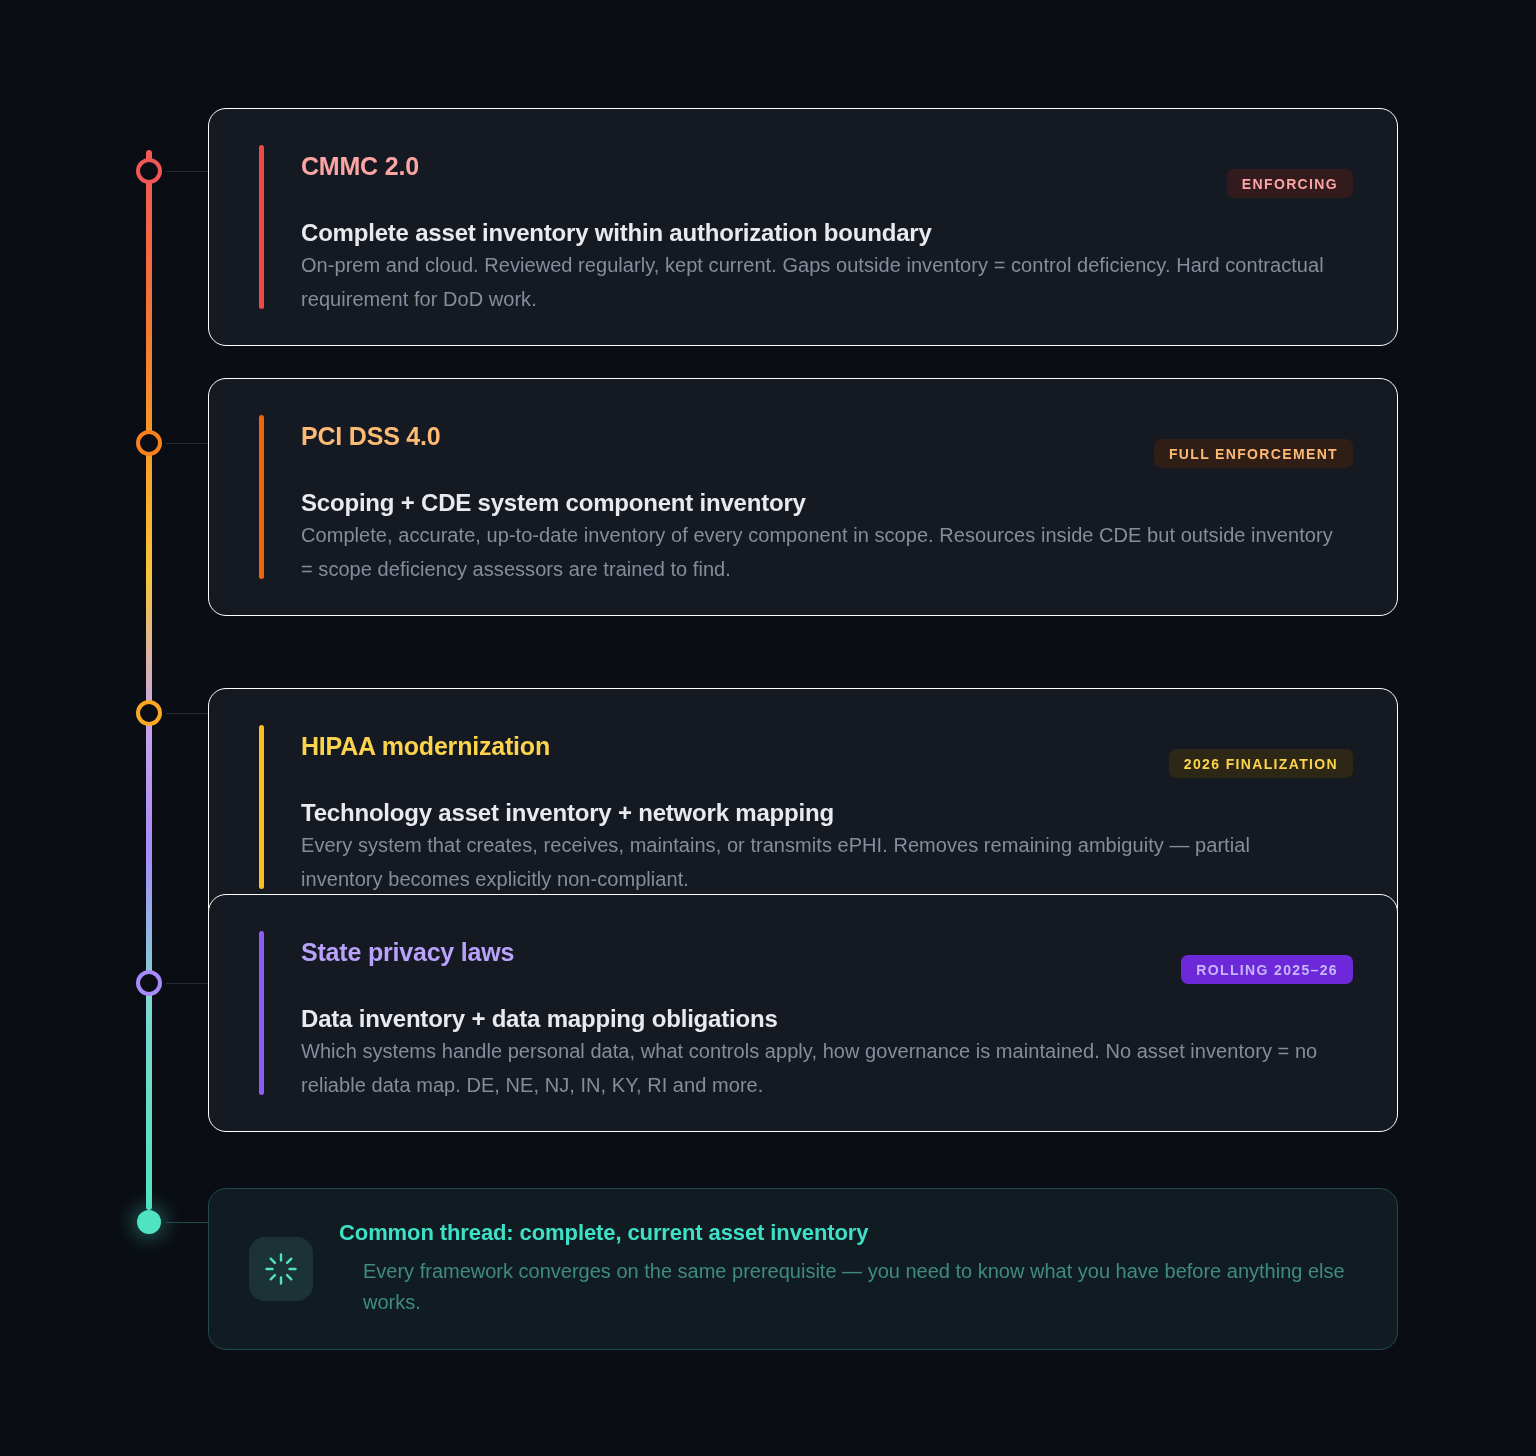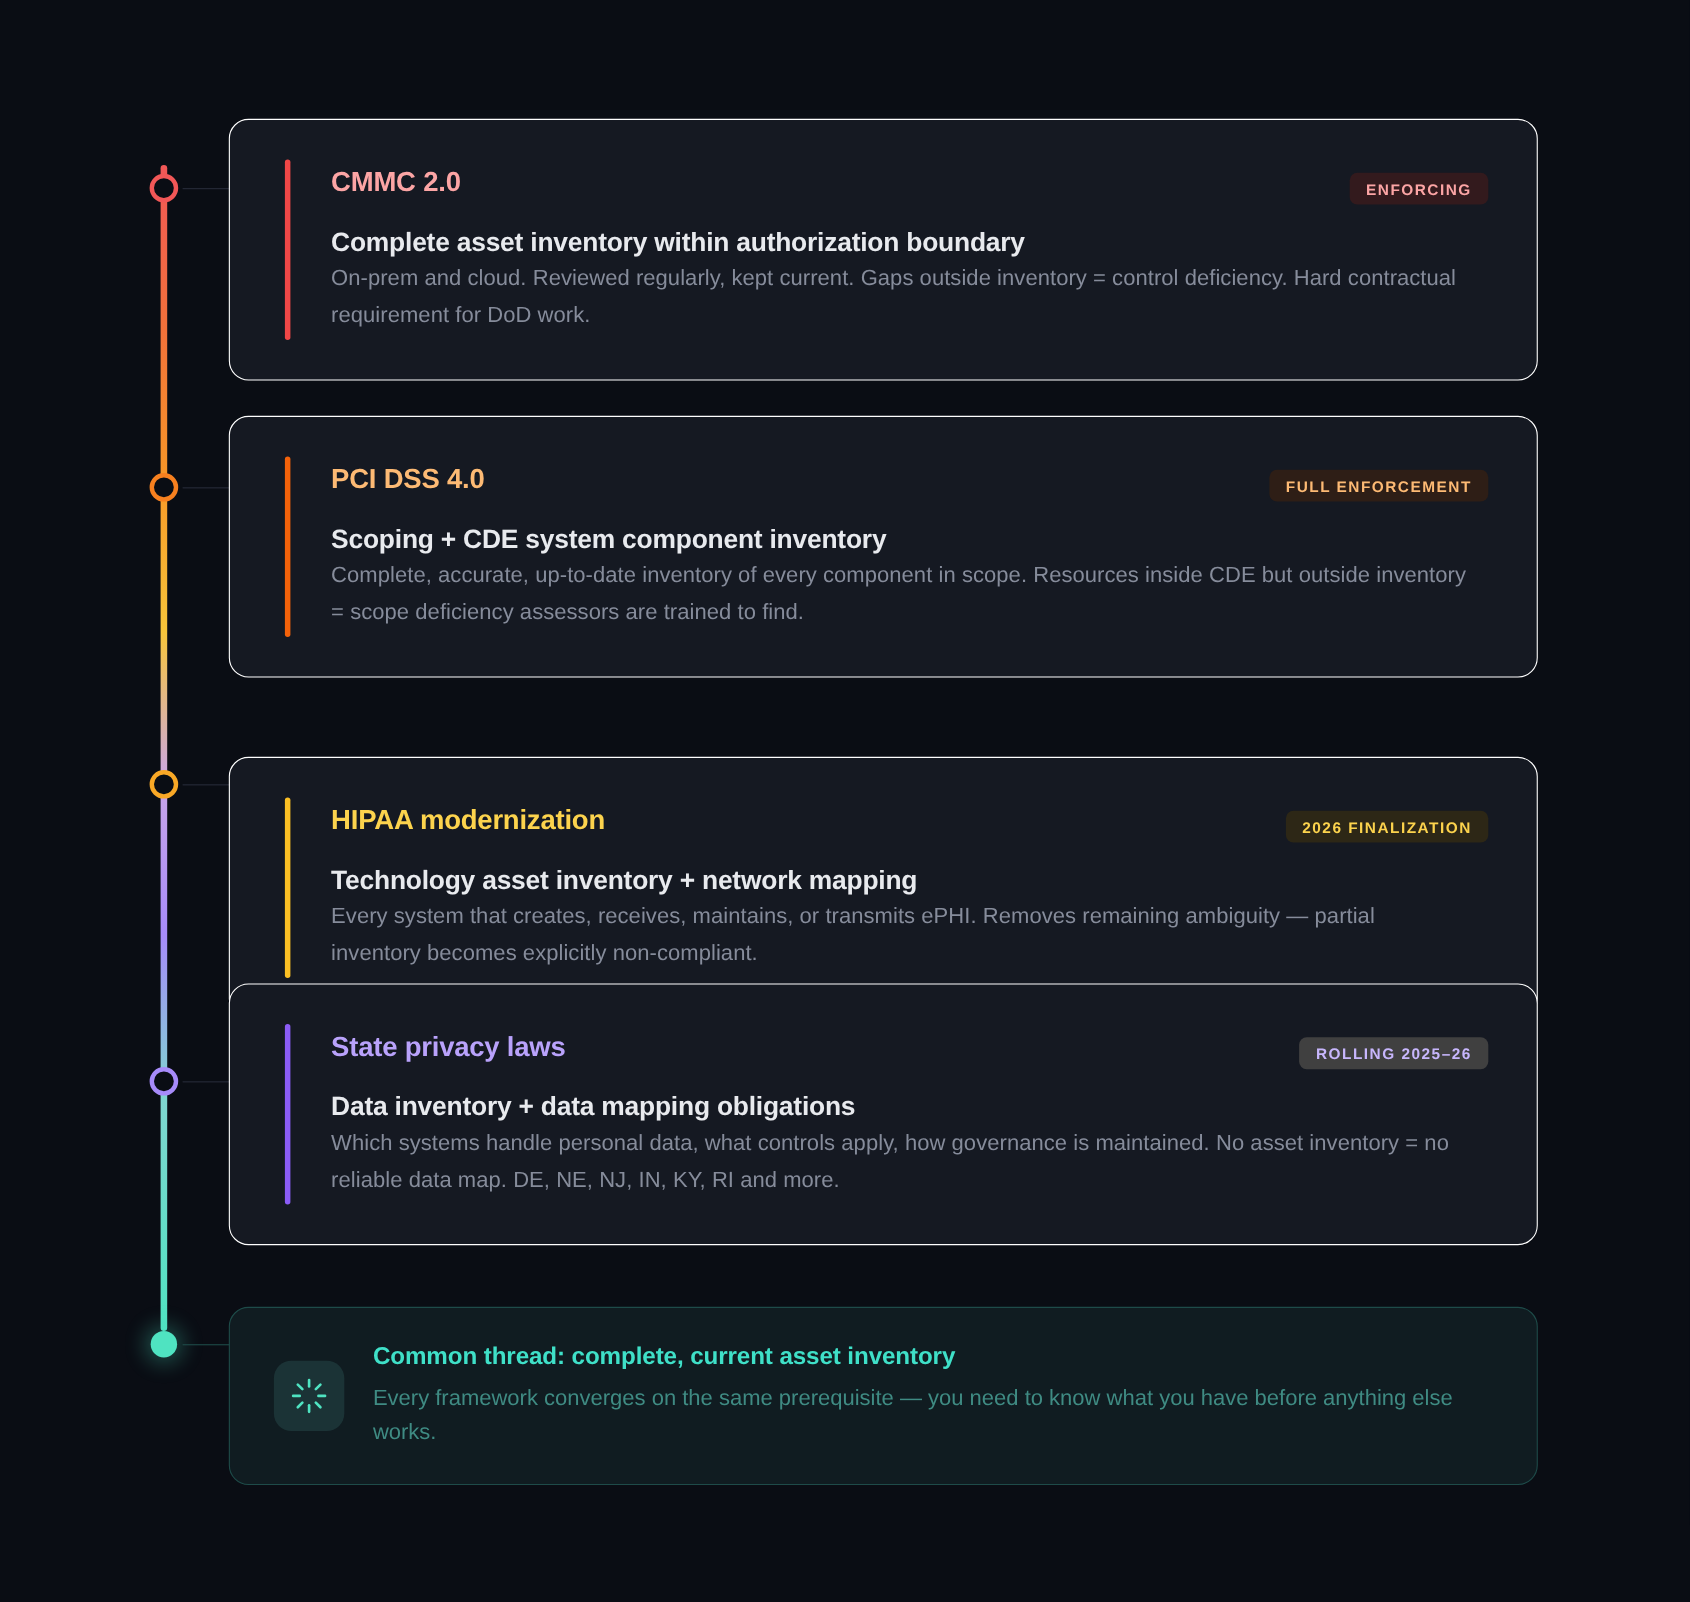--- a/index.html
+++ b/index.html
@@ -103,7 +103,7 @@
     border-radius: 7px;
     white-space: nowrap;
     flex-shrink: 0;
-    margin-top: 4px;
+    margin-top: 16px;
   }
 
   .requirement {

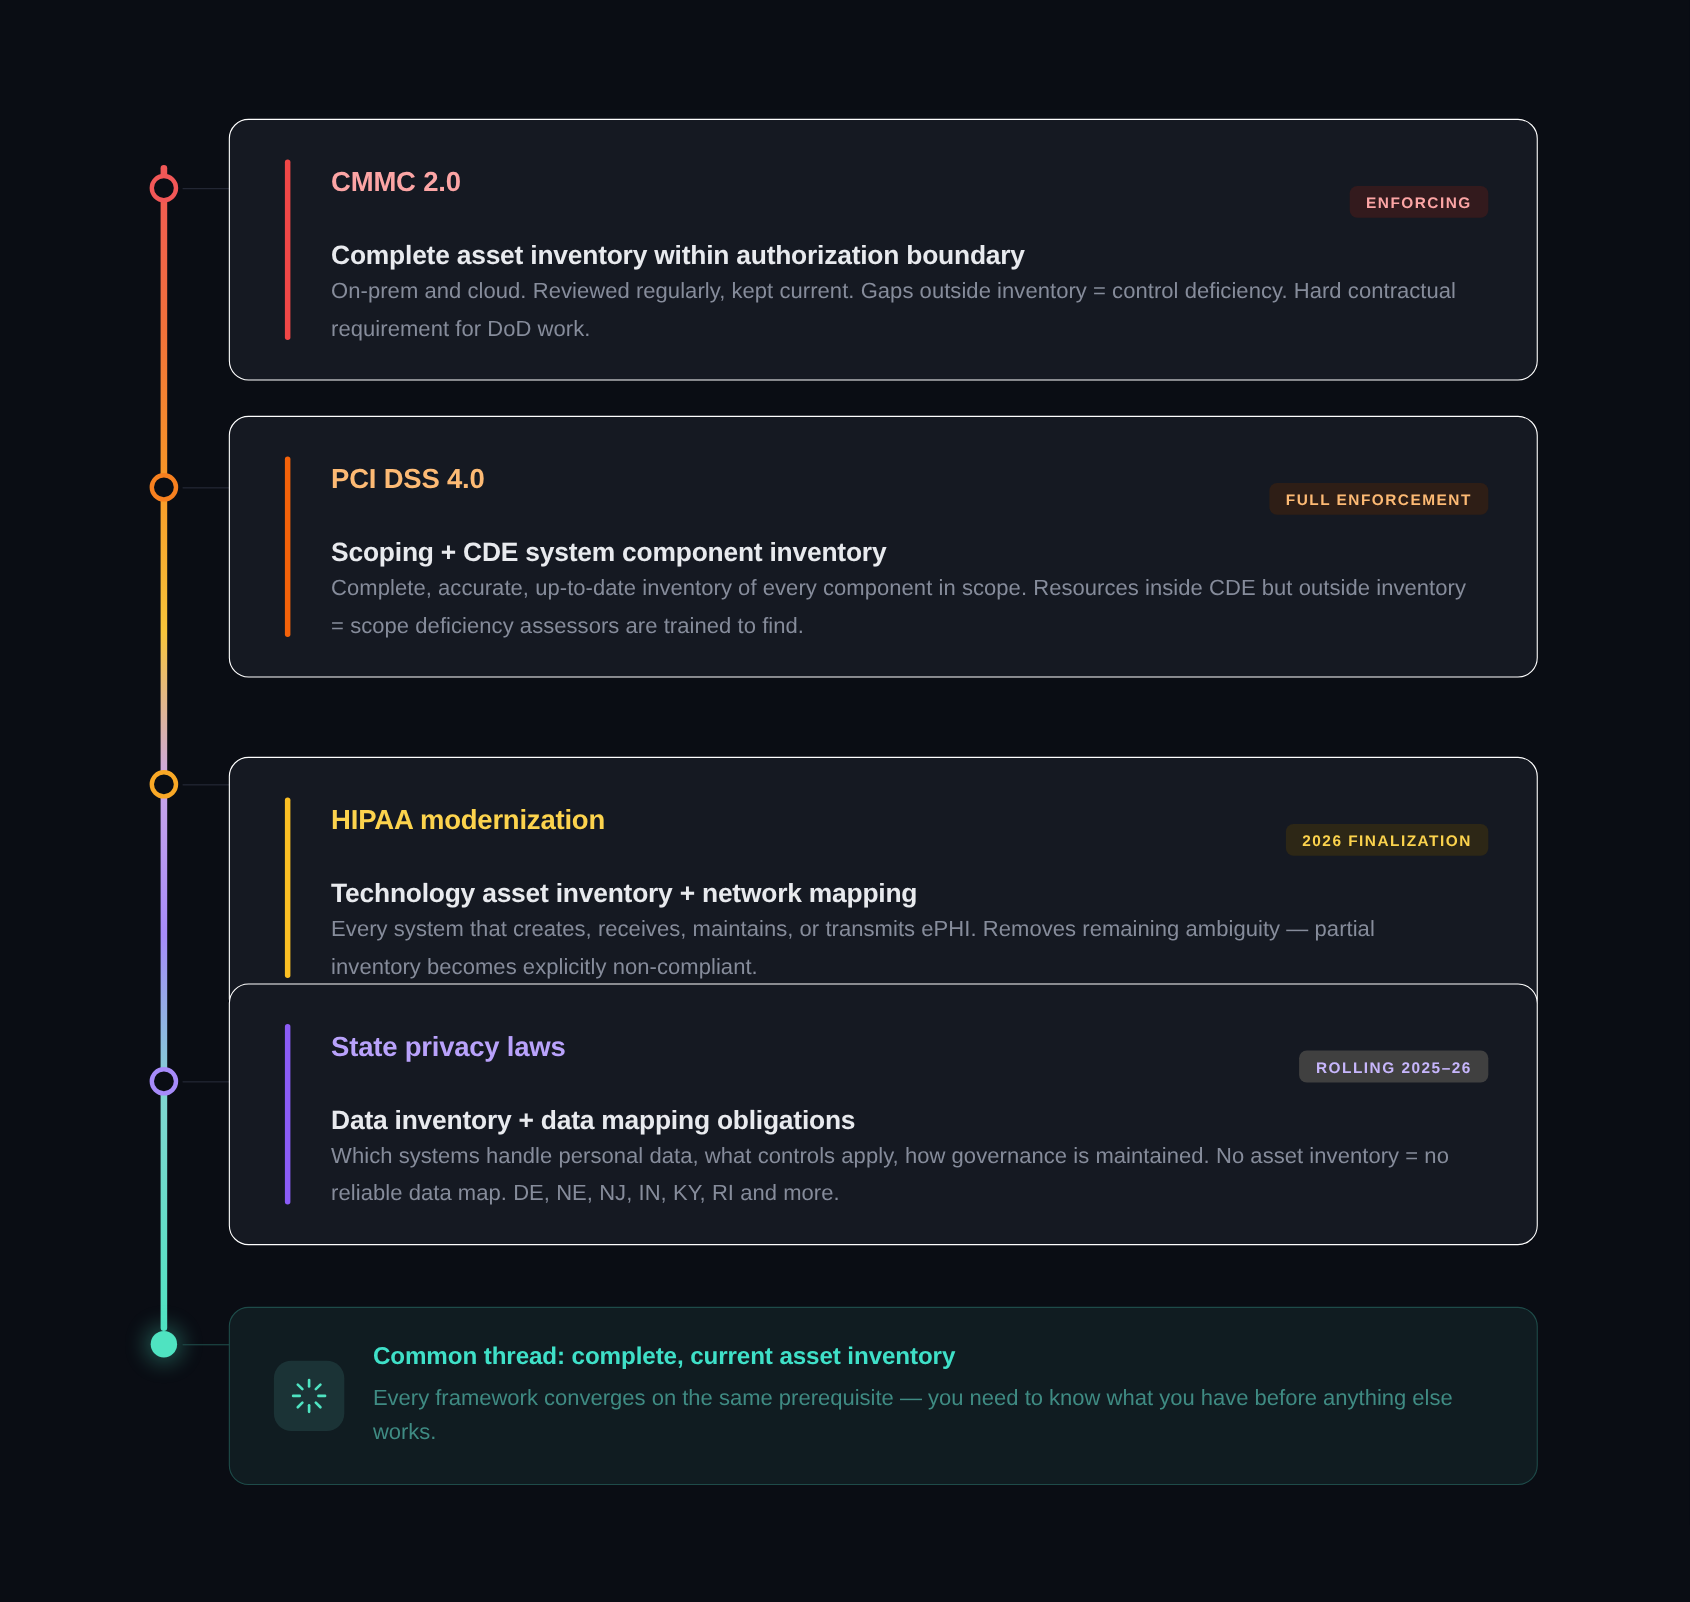--- a/index.html
+++ b/index.html
@@ -224,7 +224,7 @@
         <div class="card-inner">
           <div class="card-head">
             <div class="framework" style="color: rgb(185, 162, 251);">State privacy laws</div>
-            <div class="badge" style="background: #404040; color: rgb(199, 182, 252);">ROLLING 2025–26</div>
+            <div class="badge" style="background: #6d28d9; color: rgb(199, 182, 252);">ROLLING 2025–26</div>
           </div>
           <div class="requirement">Data inventory + data mapping obligations</div>
           <div class="detail">Which systems handle personal data, what controls apply, how governance is maintained. No asset inventory = no reliable data map. DE, NE, NJ, IN, KY, RI and more.</div>

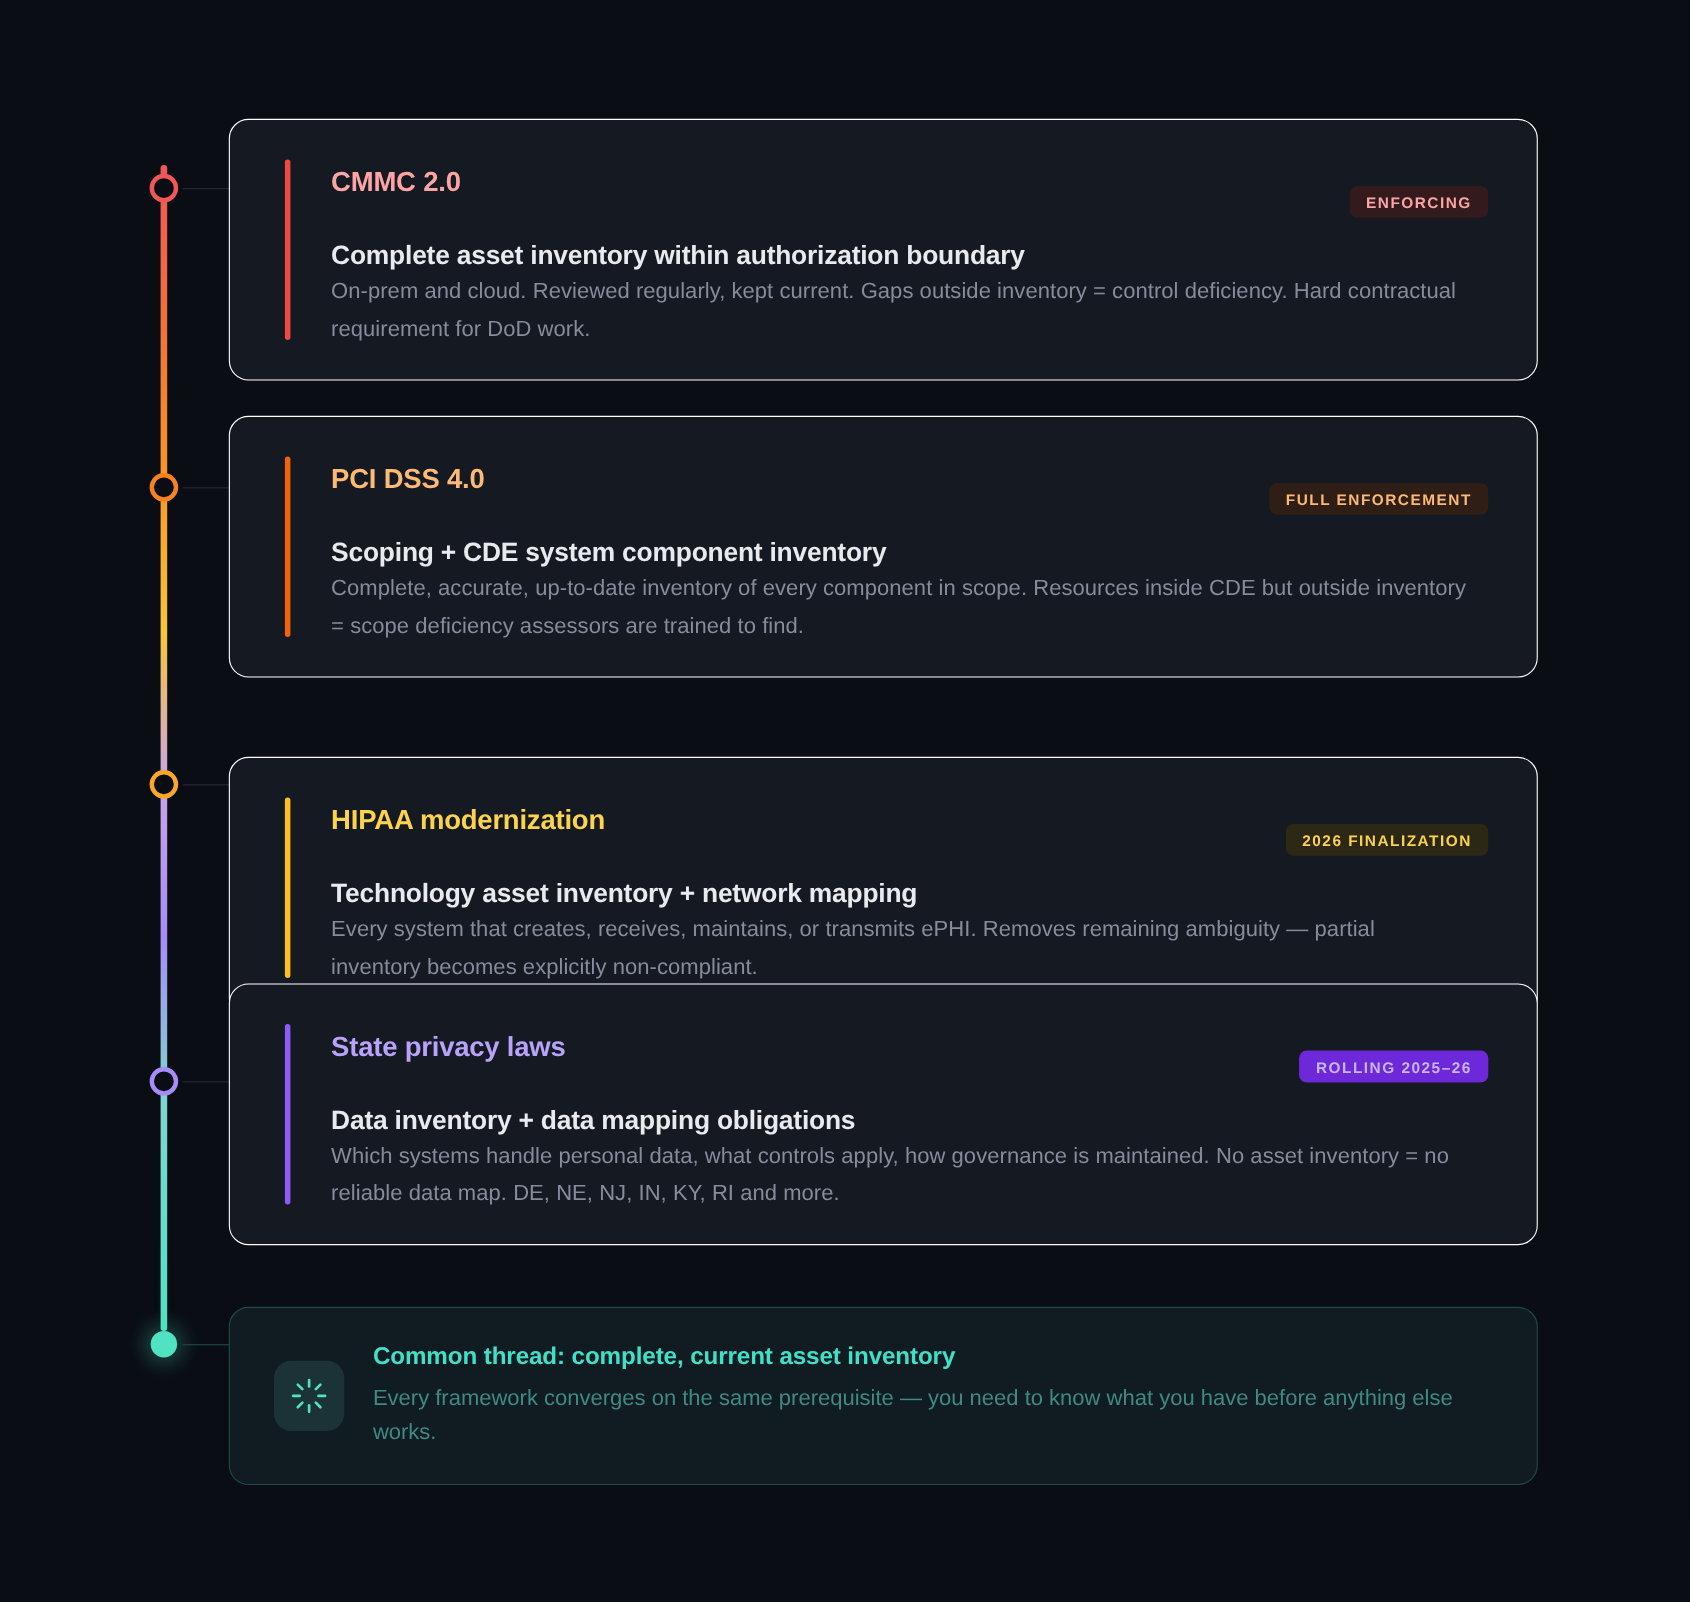--- a/index.html
+++ b/index.html
@@ -163,6 +163,7 @@
     line-height: 1.55;
     color: #3f8b83;
     max-width: 1010px;
+    margin-left: 24px;
   }
 </style>
 </head>

